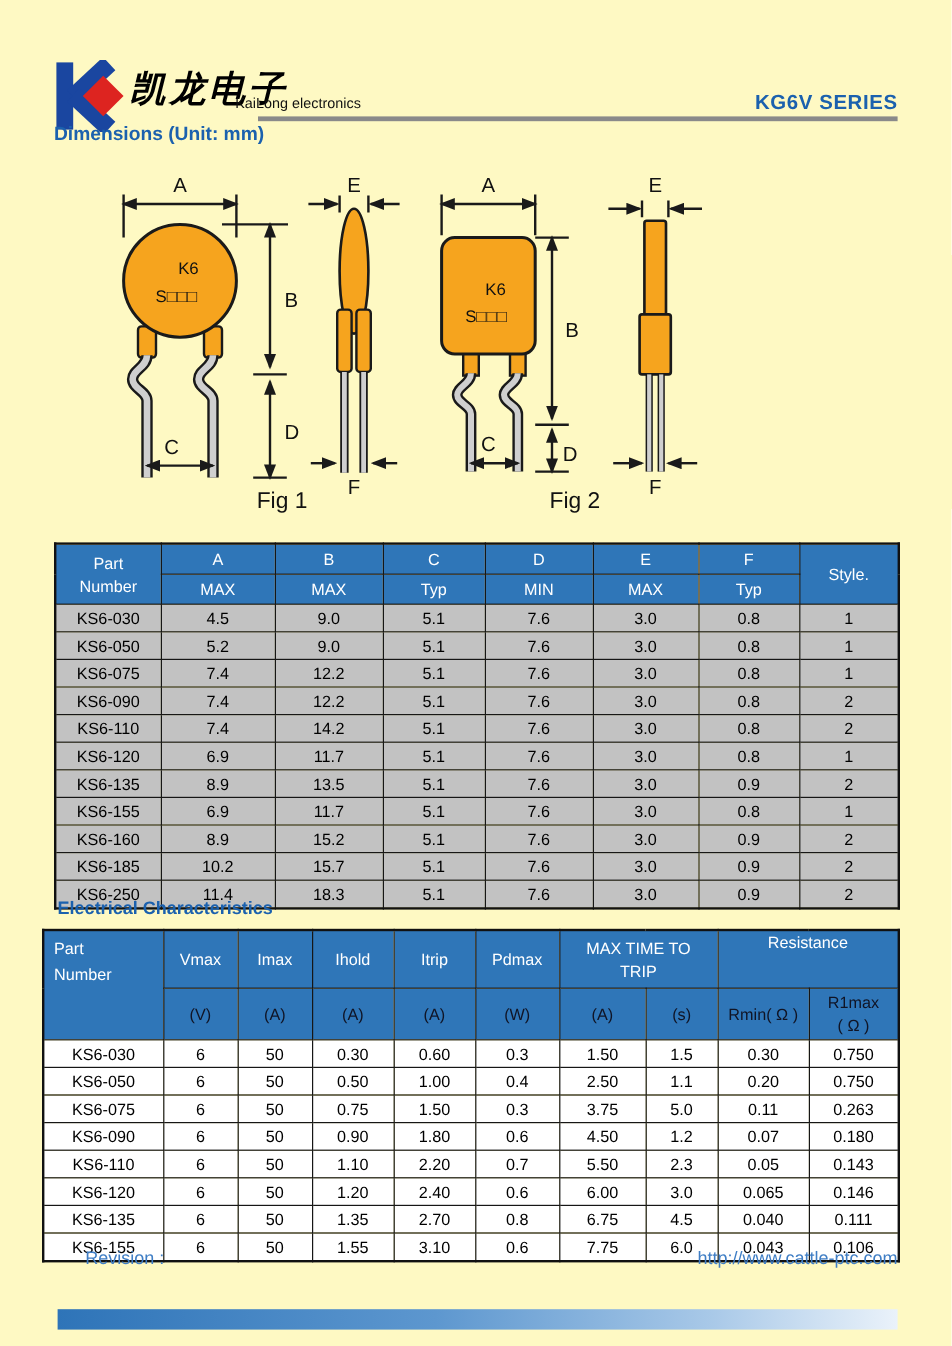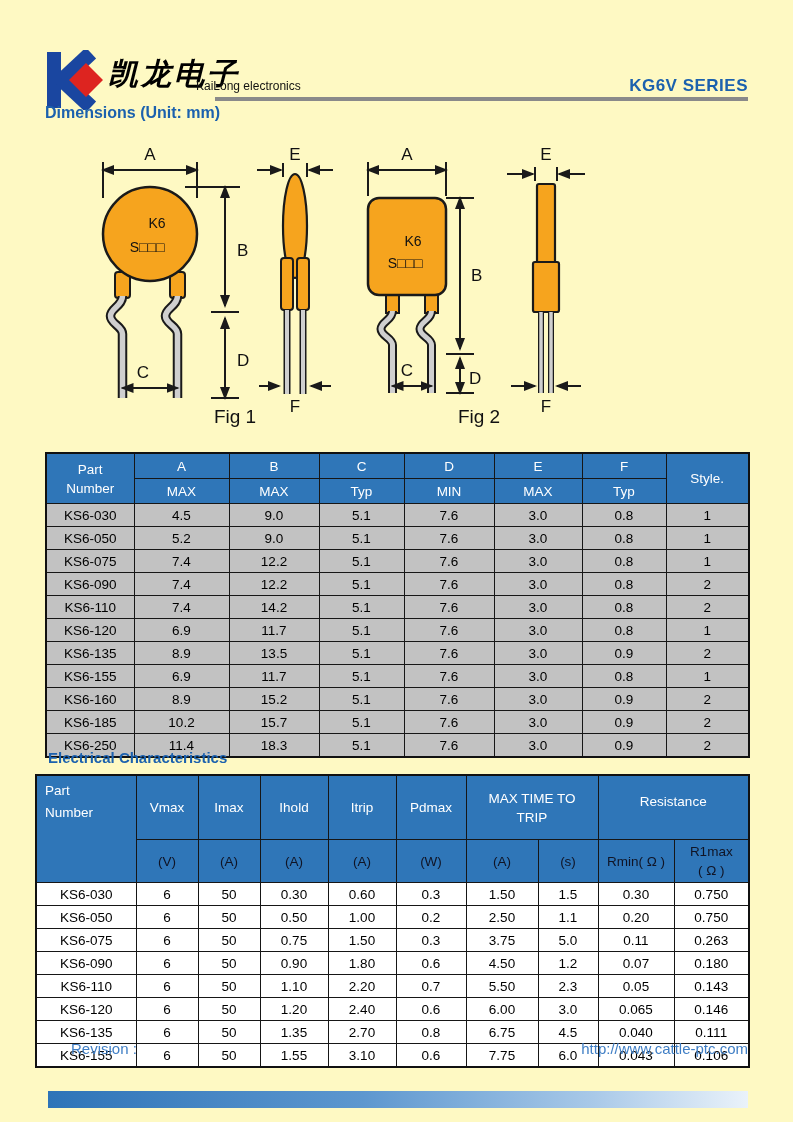--- a/index.html
+++ b/index.html
@@ -356,7 +356,7 @@
           <div class="two-line">MAX TIME TO</div>
           <div class="two-line">TRIP</div>
         </th>
-        <th colspan="2" style="vertical-align:top;padding-top:18px;">Resistance</th>
+        <th colspan="2" style="vertical-align:top;padding-top:2px;">Resistance</th>
       </tr>
       <tr class="r2">
         <th>(V)</th>

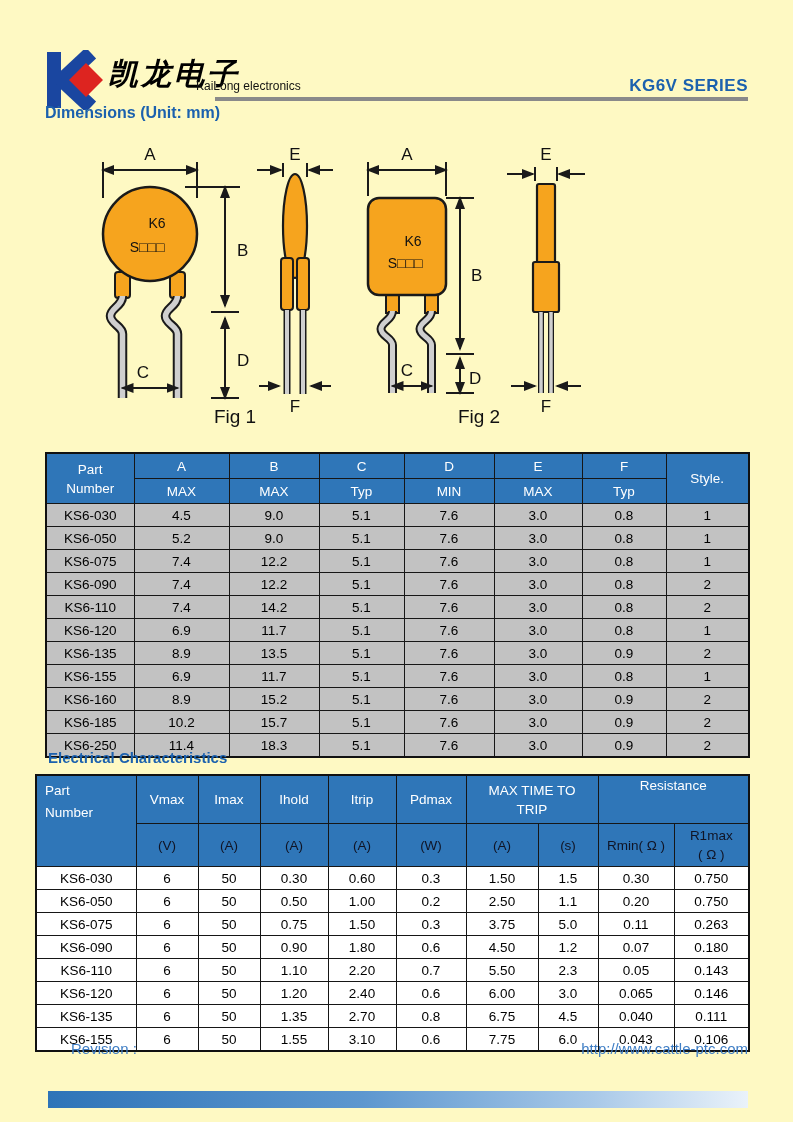--- a/index.html
+++ b/index.html
@@ -392,7 +392,7 @@
           <td>50</td>
           <td>0.50</td>
           <td>1.00</td>
-          <td>0.2</td>
+          <td>0.4</td>
           <td>2.50</td>
           <td>1.1</td>
           <td>0.20</td>

